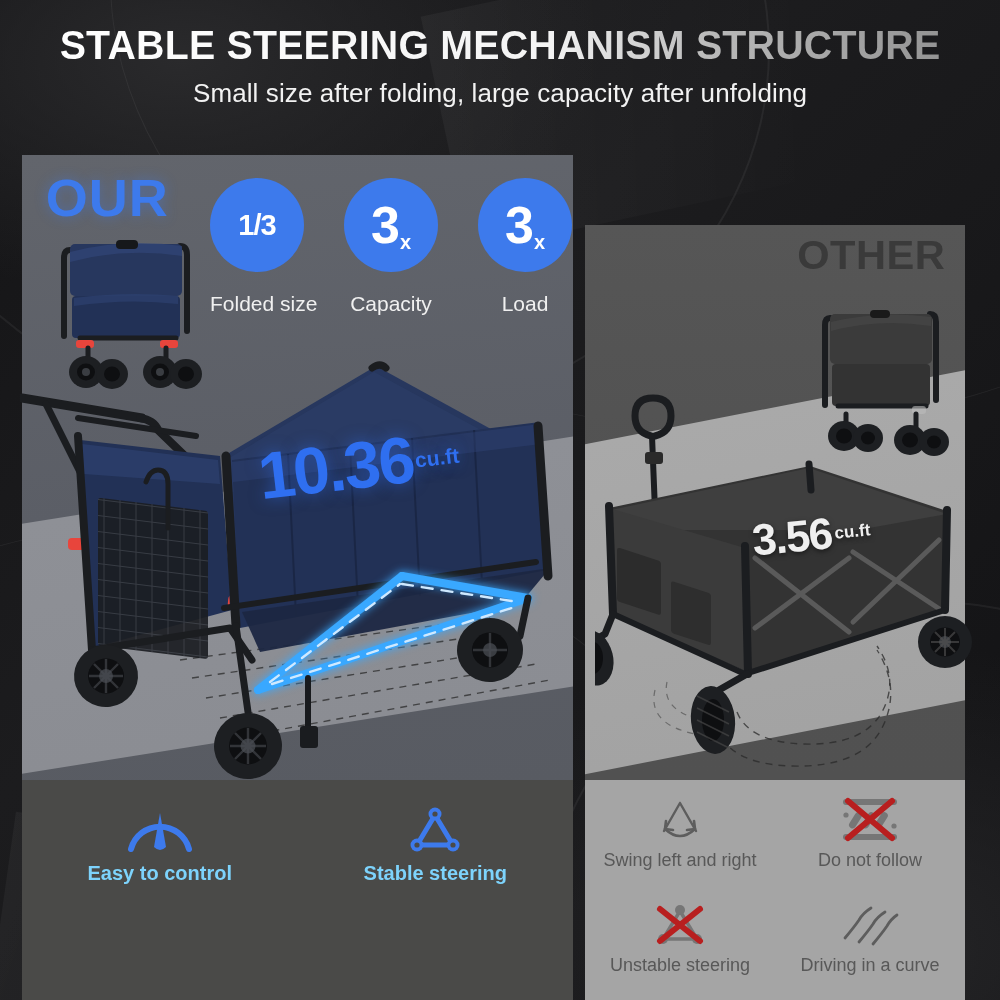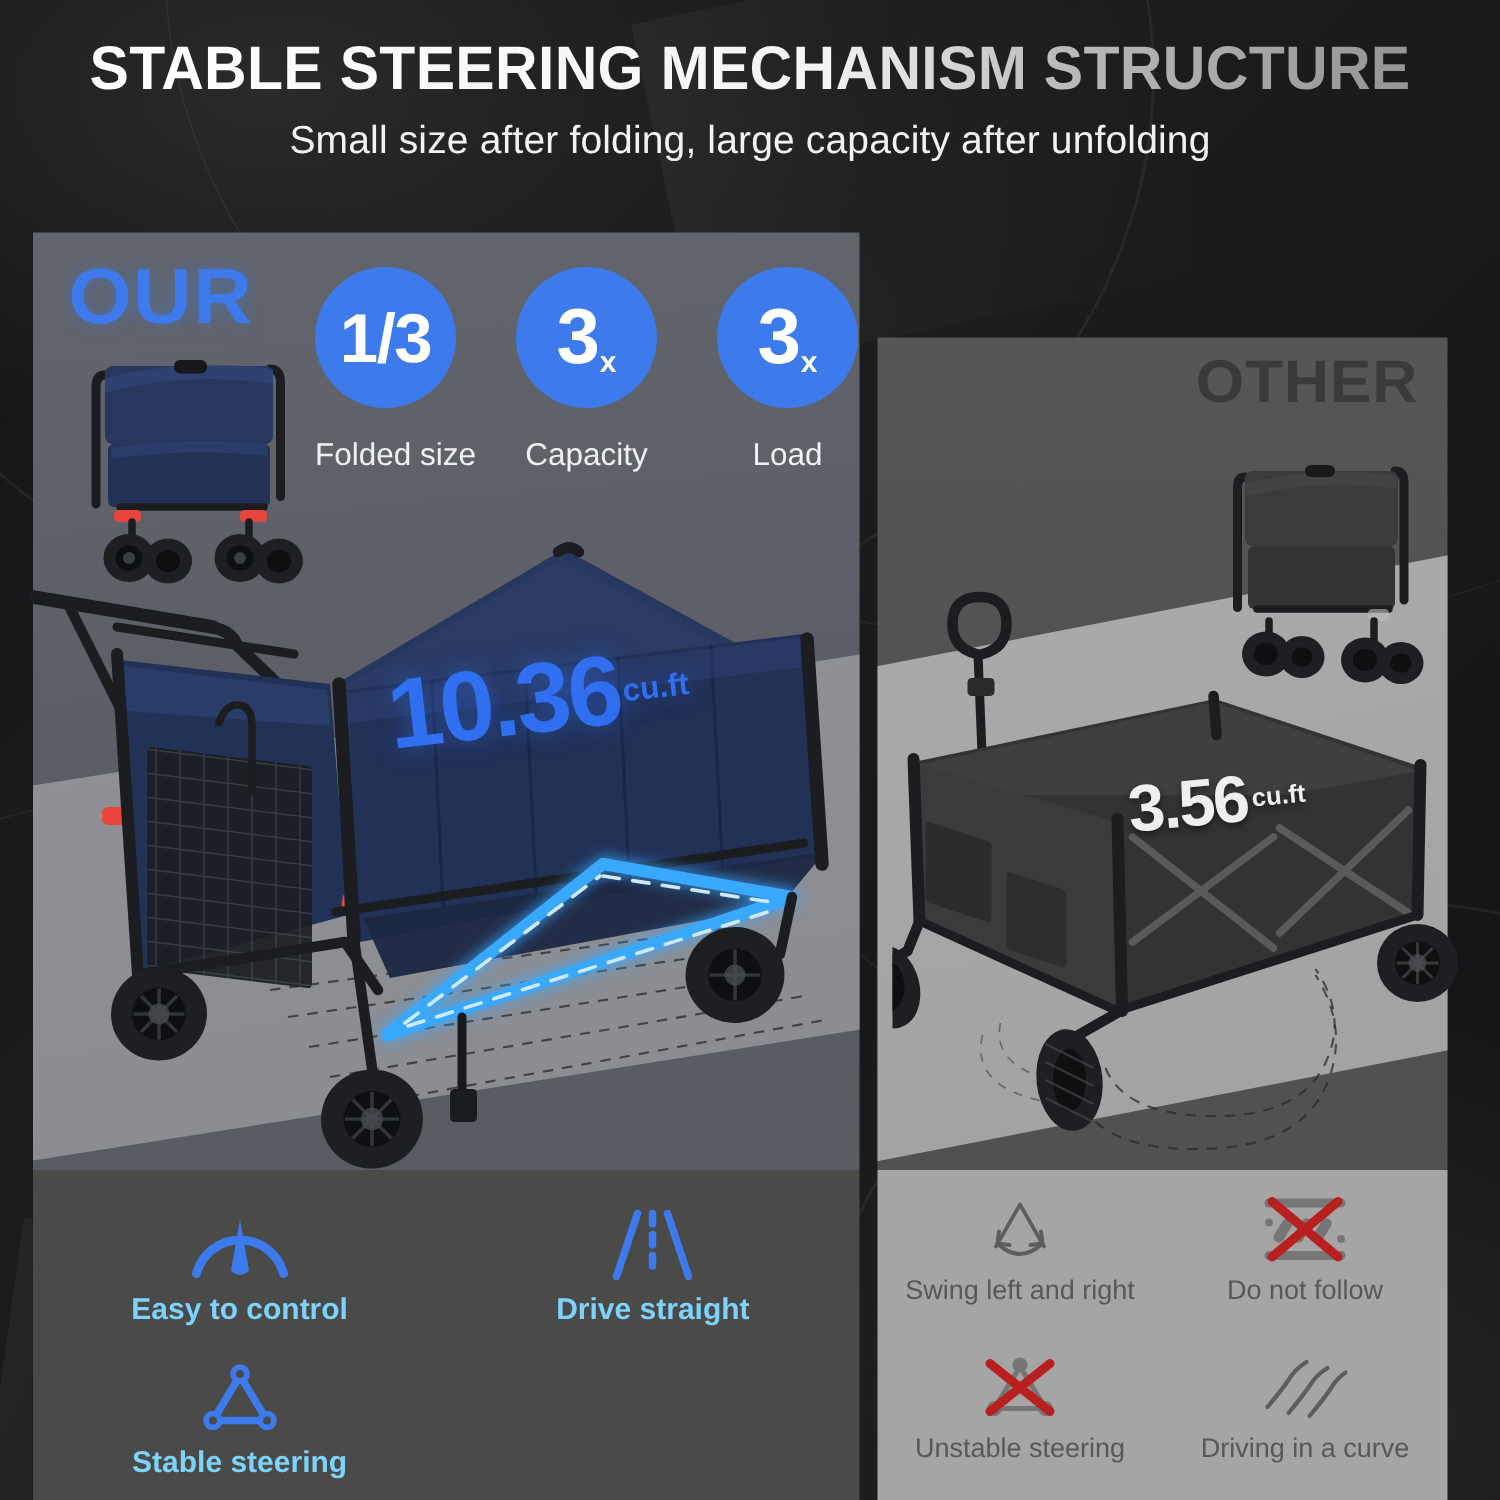--- a/index.html
+++ b/index.html
@@ -92,7 +92,7 @@
     display: flex; align-items: center; justify-content: center;
     color: #fff;
   }
-  .badge-val { font-size: 46px; font-weight: 800; line-height: 1; letter-spacing: -1px; }
+  .badge-val { font-size: 29px; font-weight: 800; line-height: 1; letter-spacing: -1px; }
   .badge-val.big { font-size: 52px; }
   .badge-sub { font-size: 20px; font-weight: 700; align-self: flex-end; margin-bottom: 18px; margin-left: 1px; }
   .badge-label { margin-top: 20px; font-size: 21px; color: #f0f0f0; font-weight: 400; white-space: nowrap; }

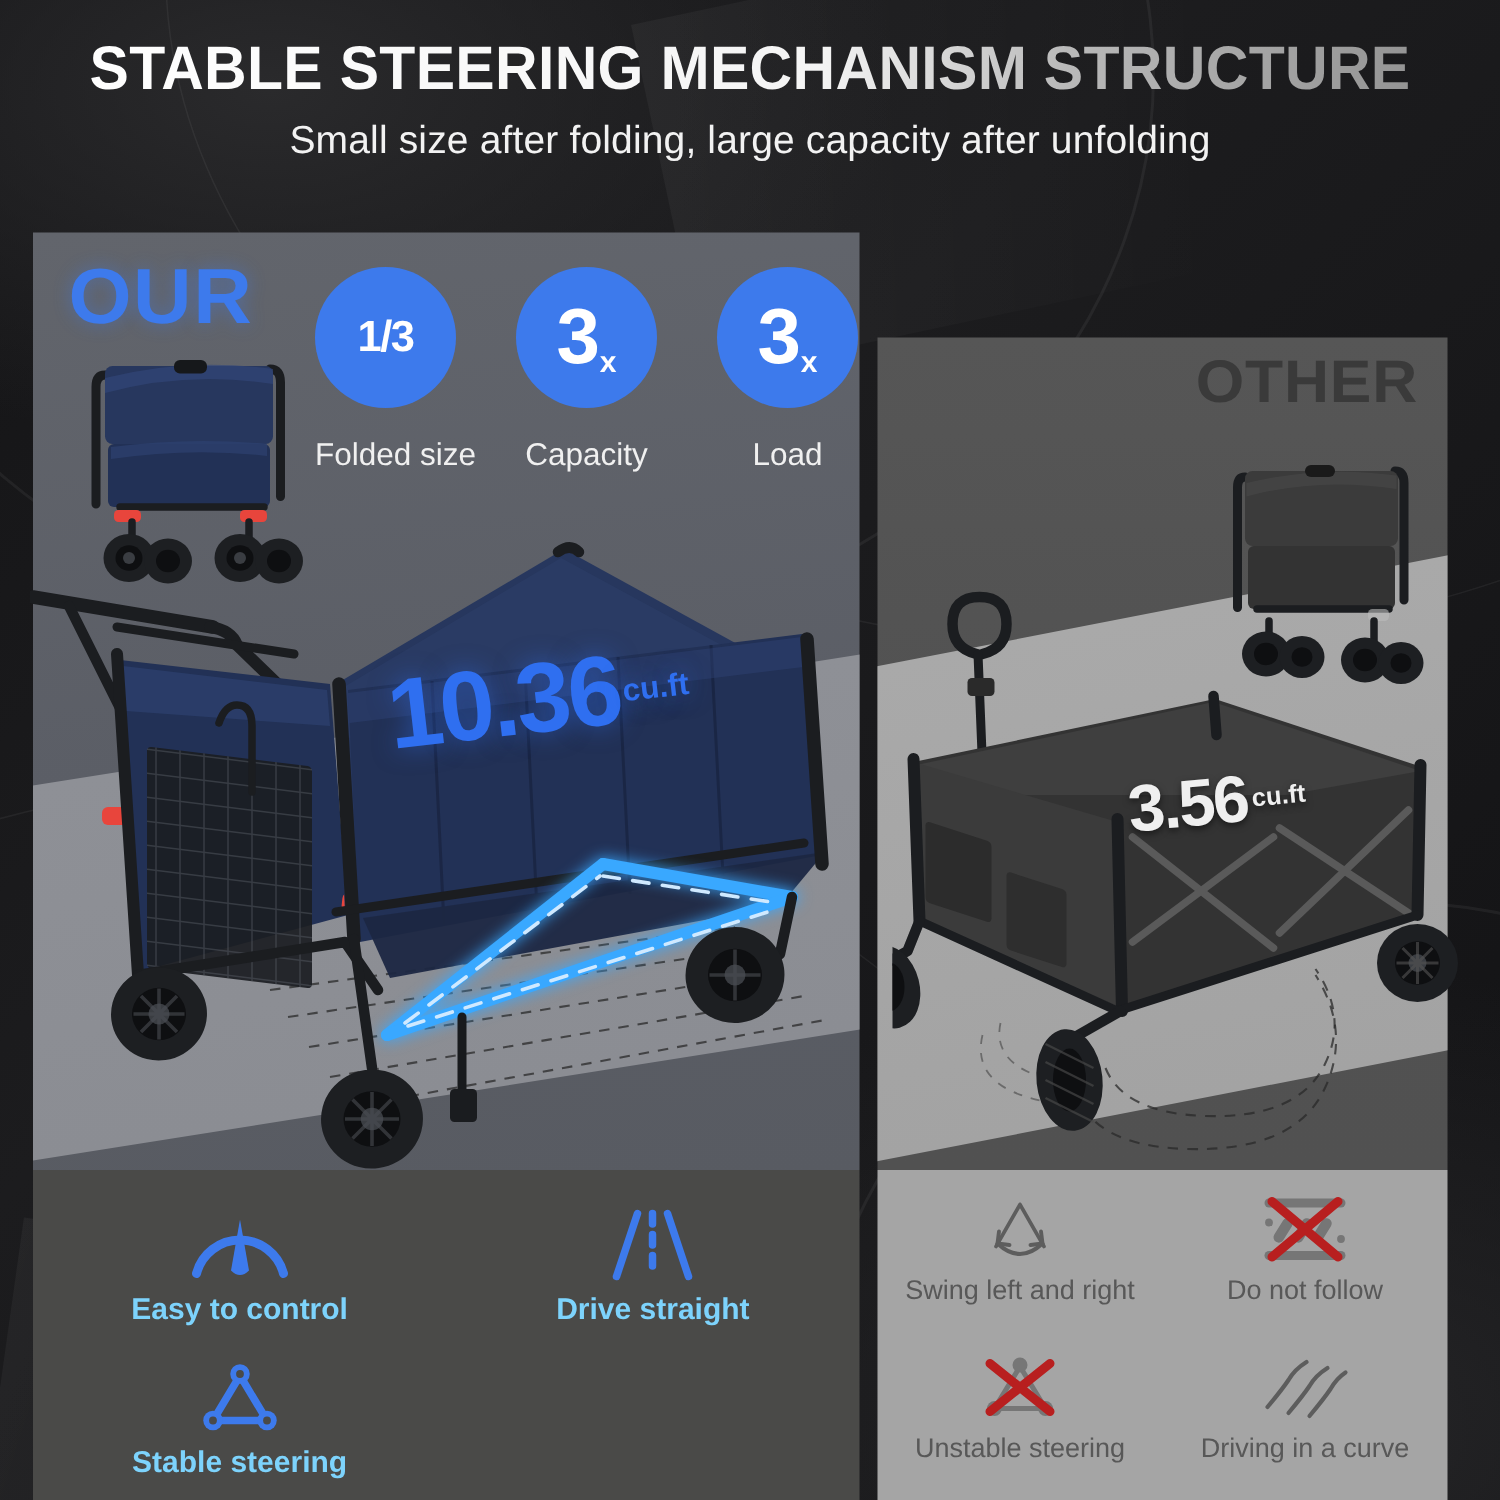--- a/index.html
+++ b/index.html
@@ -422,16 +422,6 @@
       </div>
 
 
-      <div class="feat-cell">
-        <div class="feat-icon">
-          <svg width="64" height="50" viewBox="0 0 64 50">
-            <path d="M22 4 L8 46" stroke="#3d7aec" stroke-width="5" stroke-linecap="round" fill="none"></path>
-            <path d="M42 4 L56 46" stroke="#3d7aec" stroke-width="5" stroke-linecap="round" fill="none"></path>
-            <path d="M32 4 L32 46" stroke="#3d7aec" stroke-width="5" stroke-linecap="round" stroke-dasharray="7 7" fill="none"></path>
-          </svg>
-        </div>
-        <div class="feat-text">Drive straight</div>
-      </div>
 
       <div class="feat-cell">
         <div class="feat-icon">

